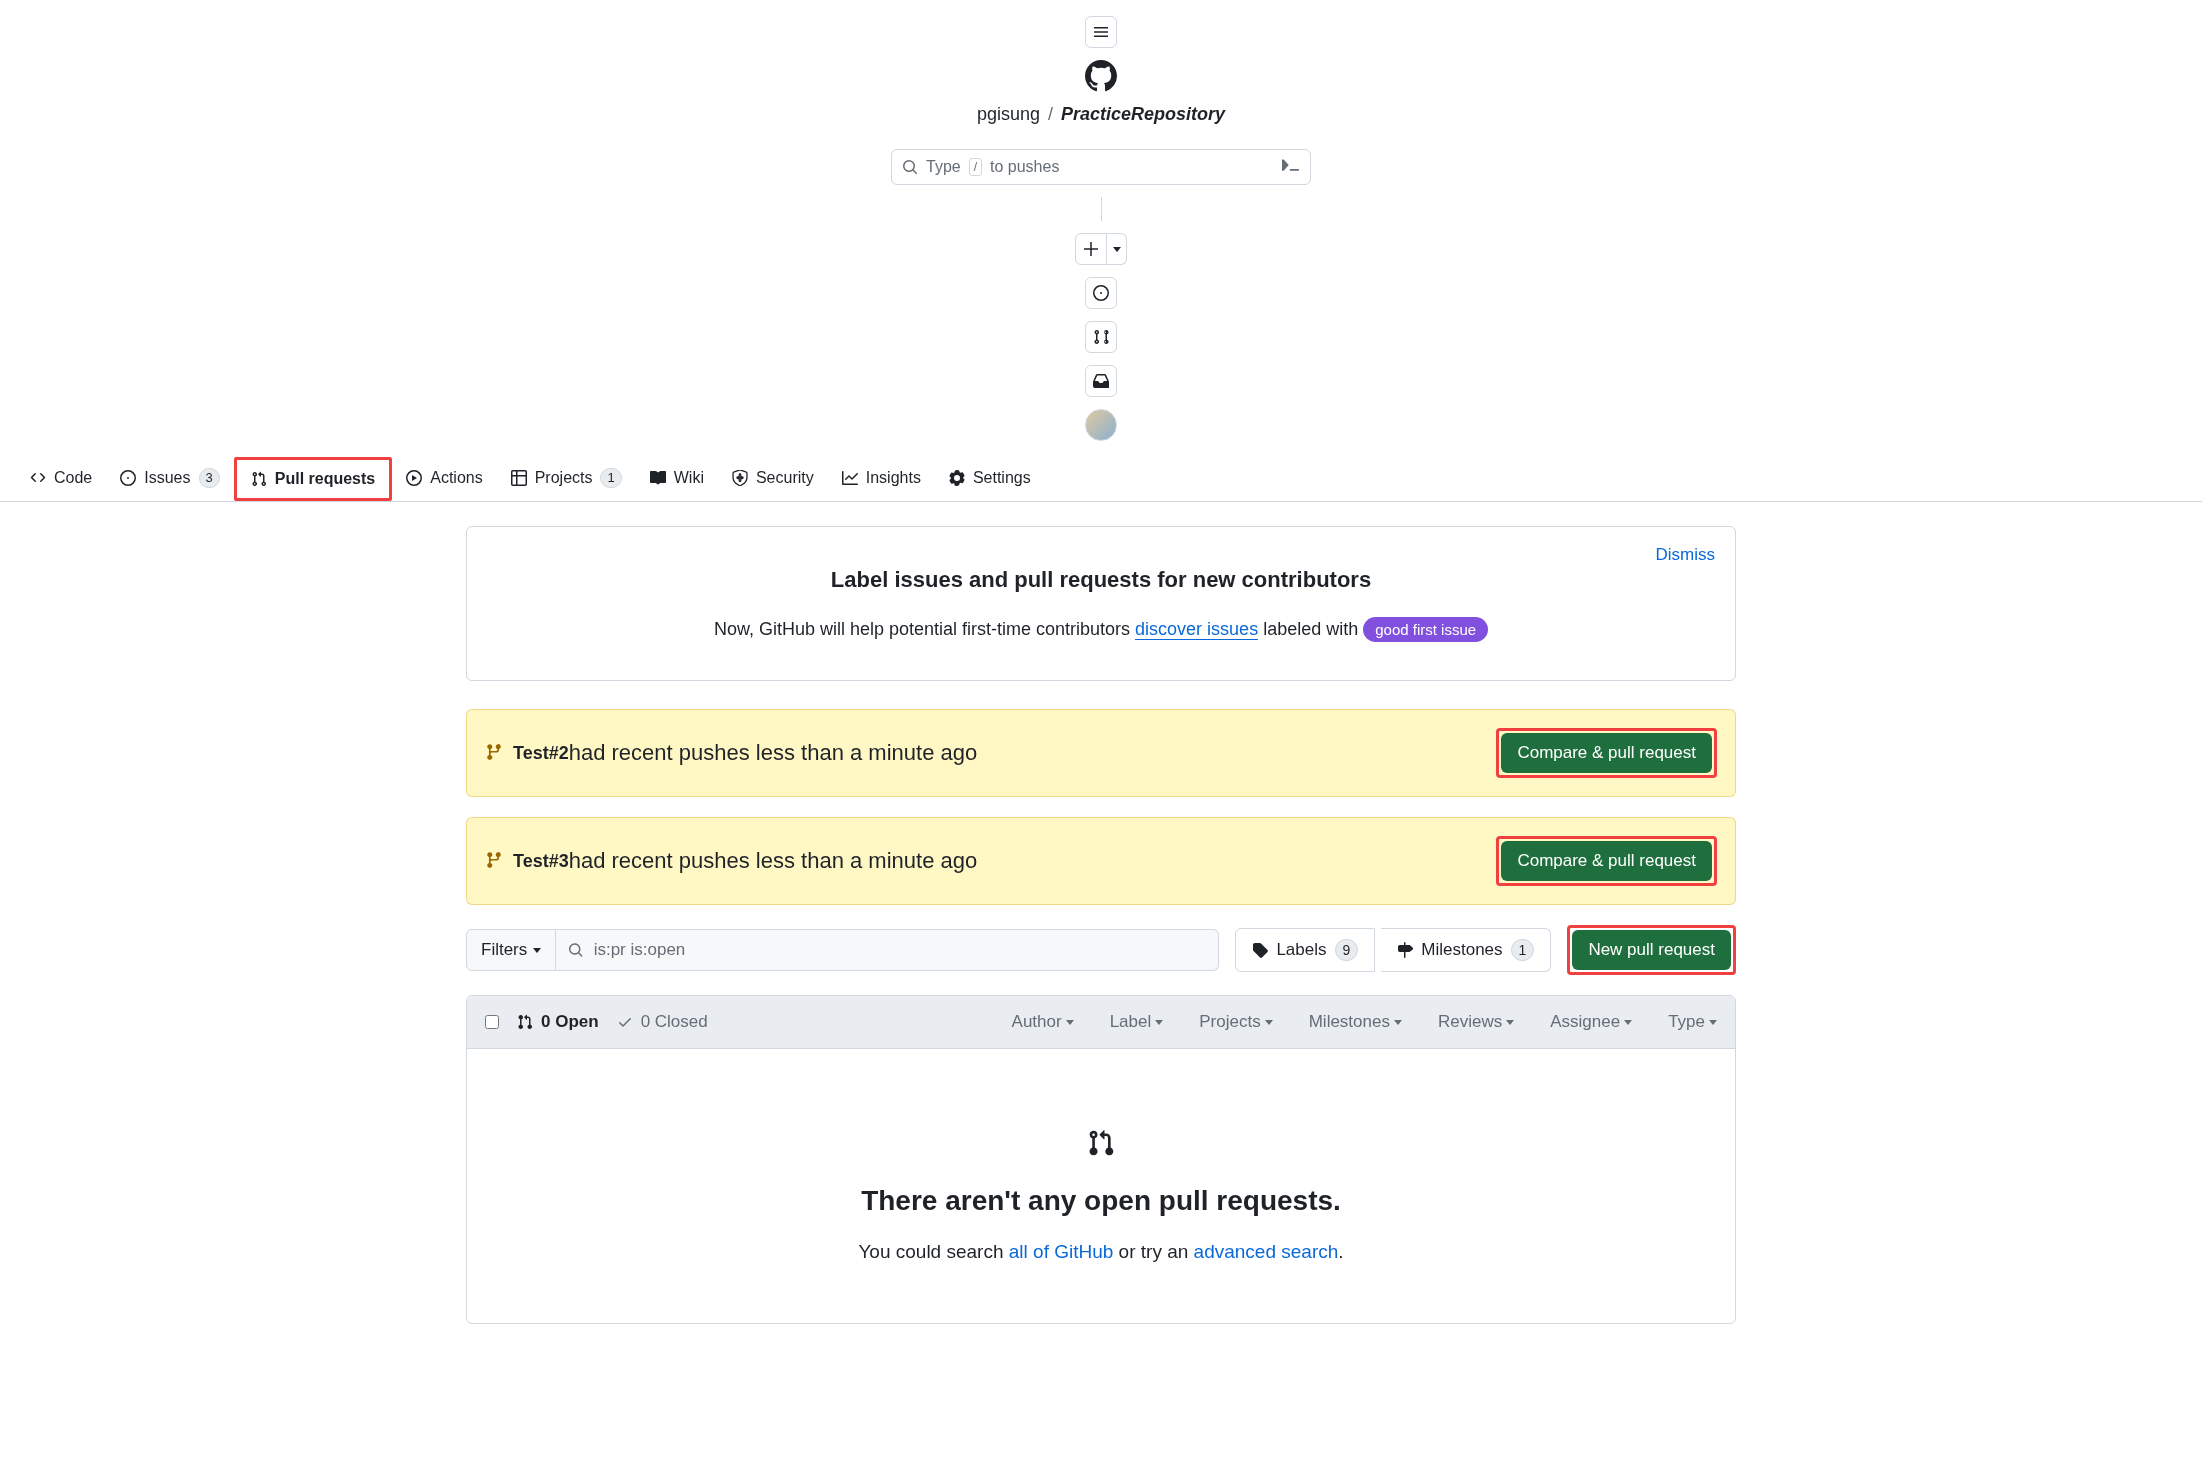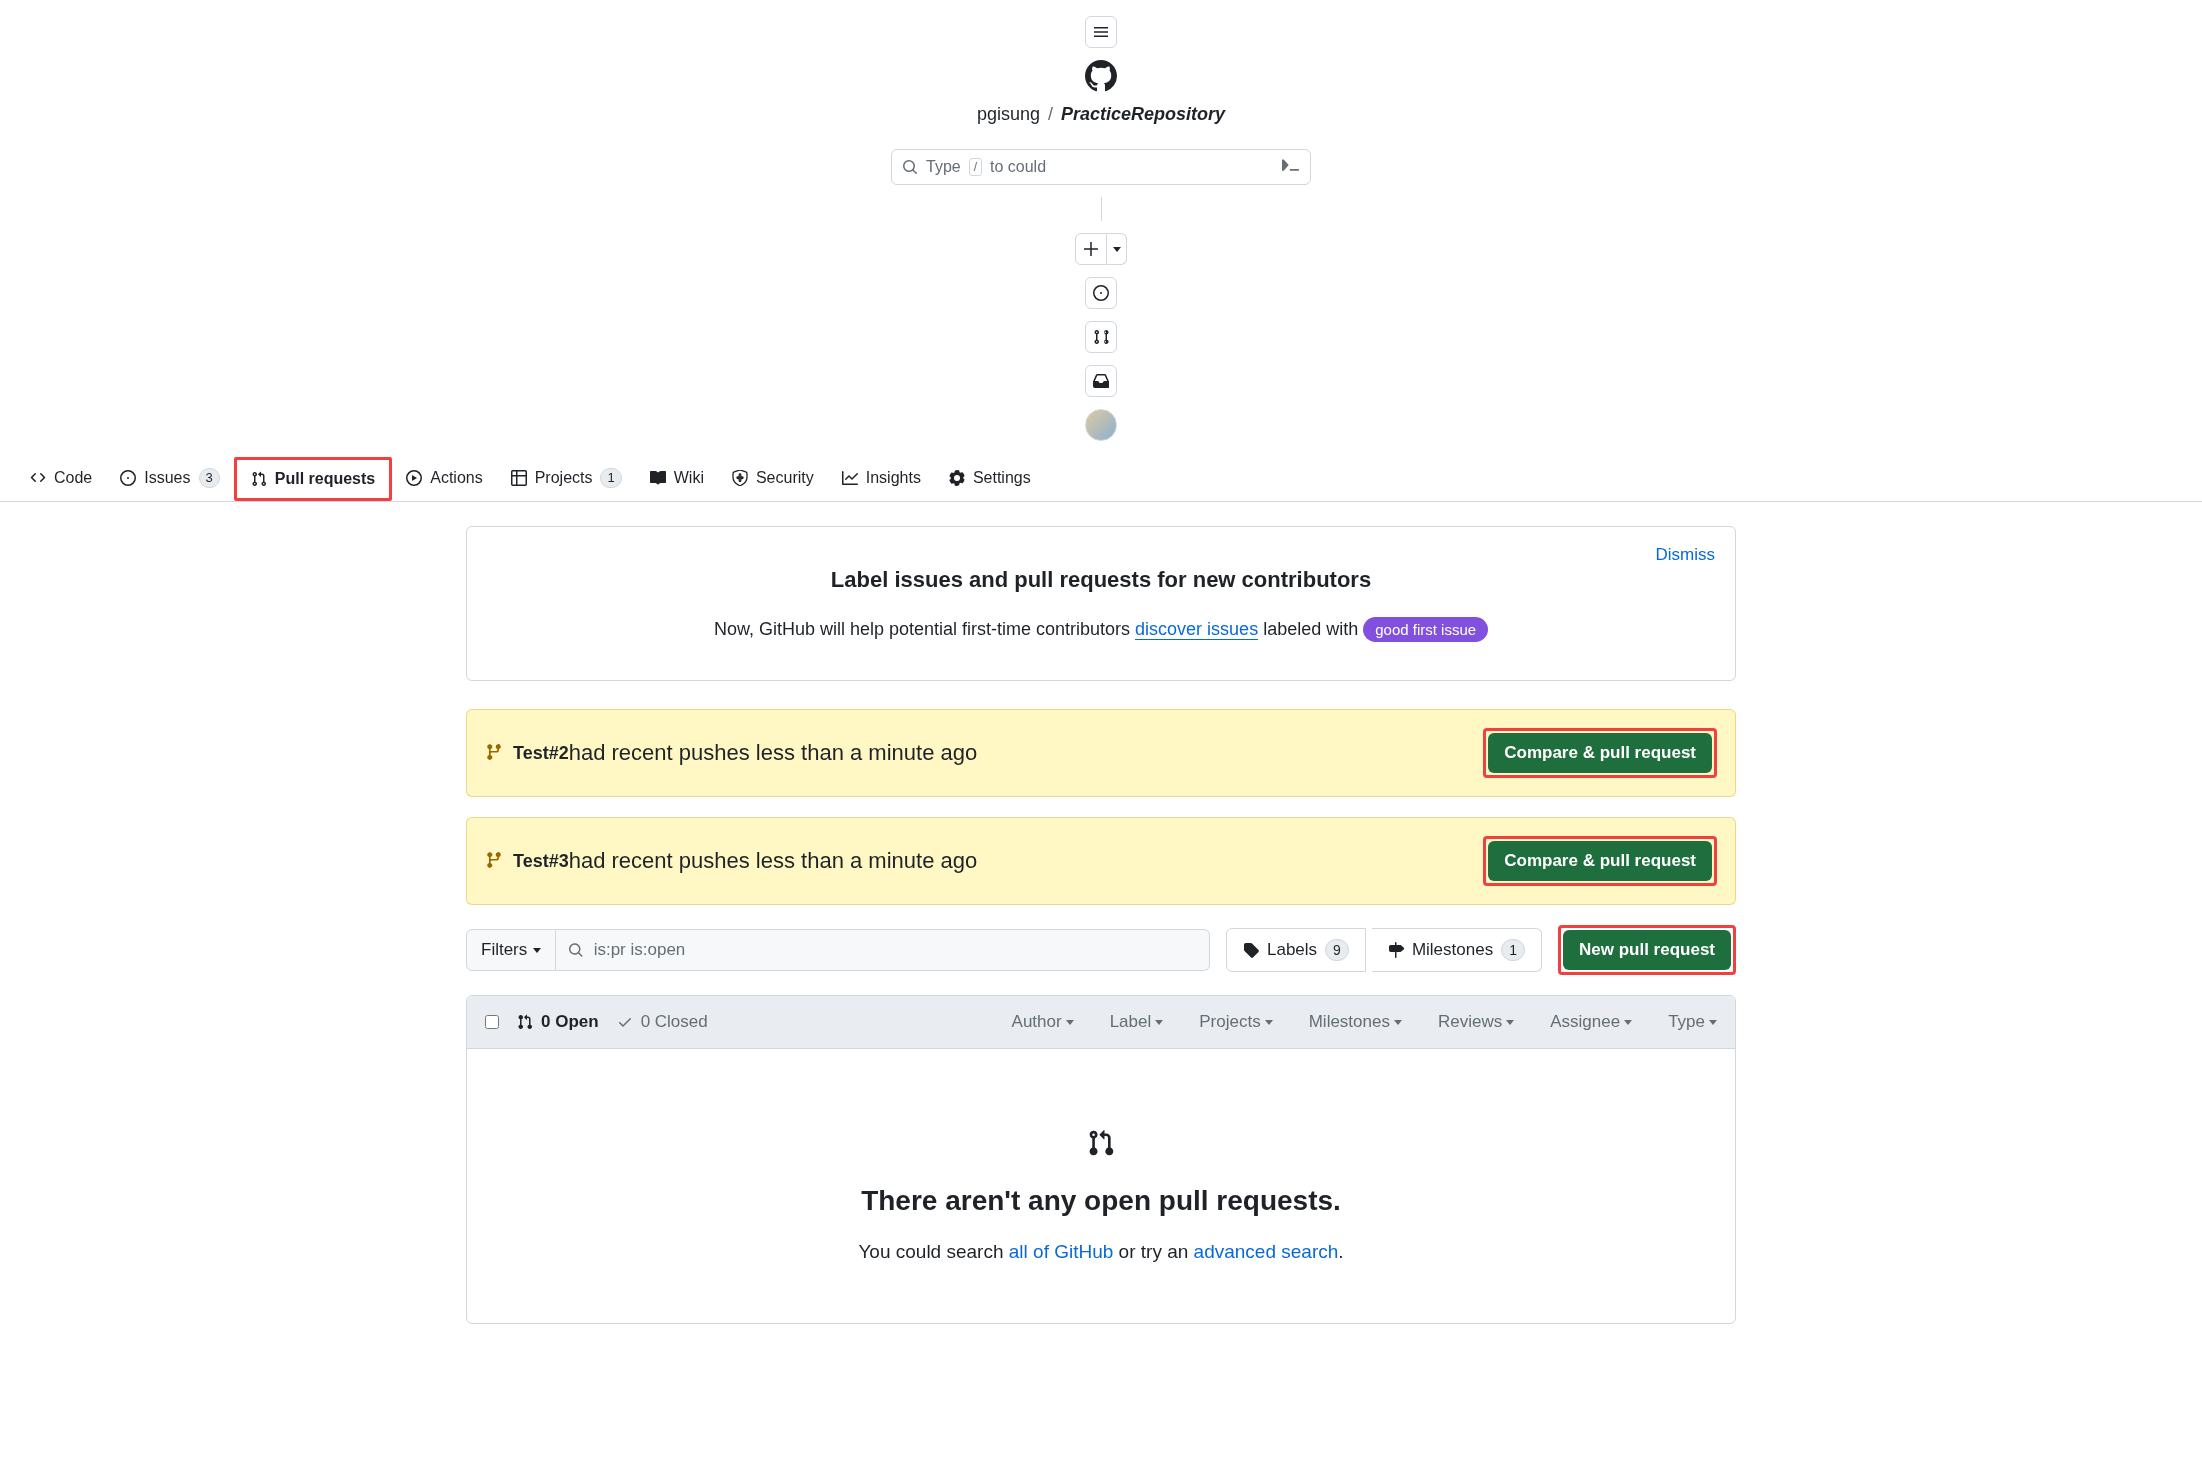--- a/index.html
+++ b/index.html
@@ -109,7 +109,7 @@
       </svg>
     <span>Type</span>
     <span class="kbd">/</span>
-    <span>to could</span>
+    <span>to pushes</span>
     <span class="cmd">
       <svg class="oc18" viewBox="0 0 16 16">
           <path d="M0 13V3h1.5L6 8l-4.5 5zm7 0v-1.5h8V13z"></path>

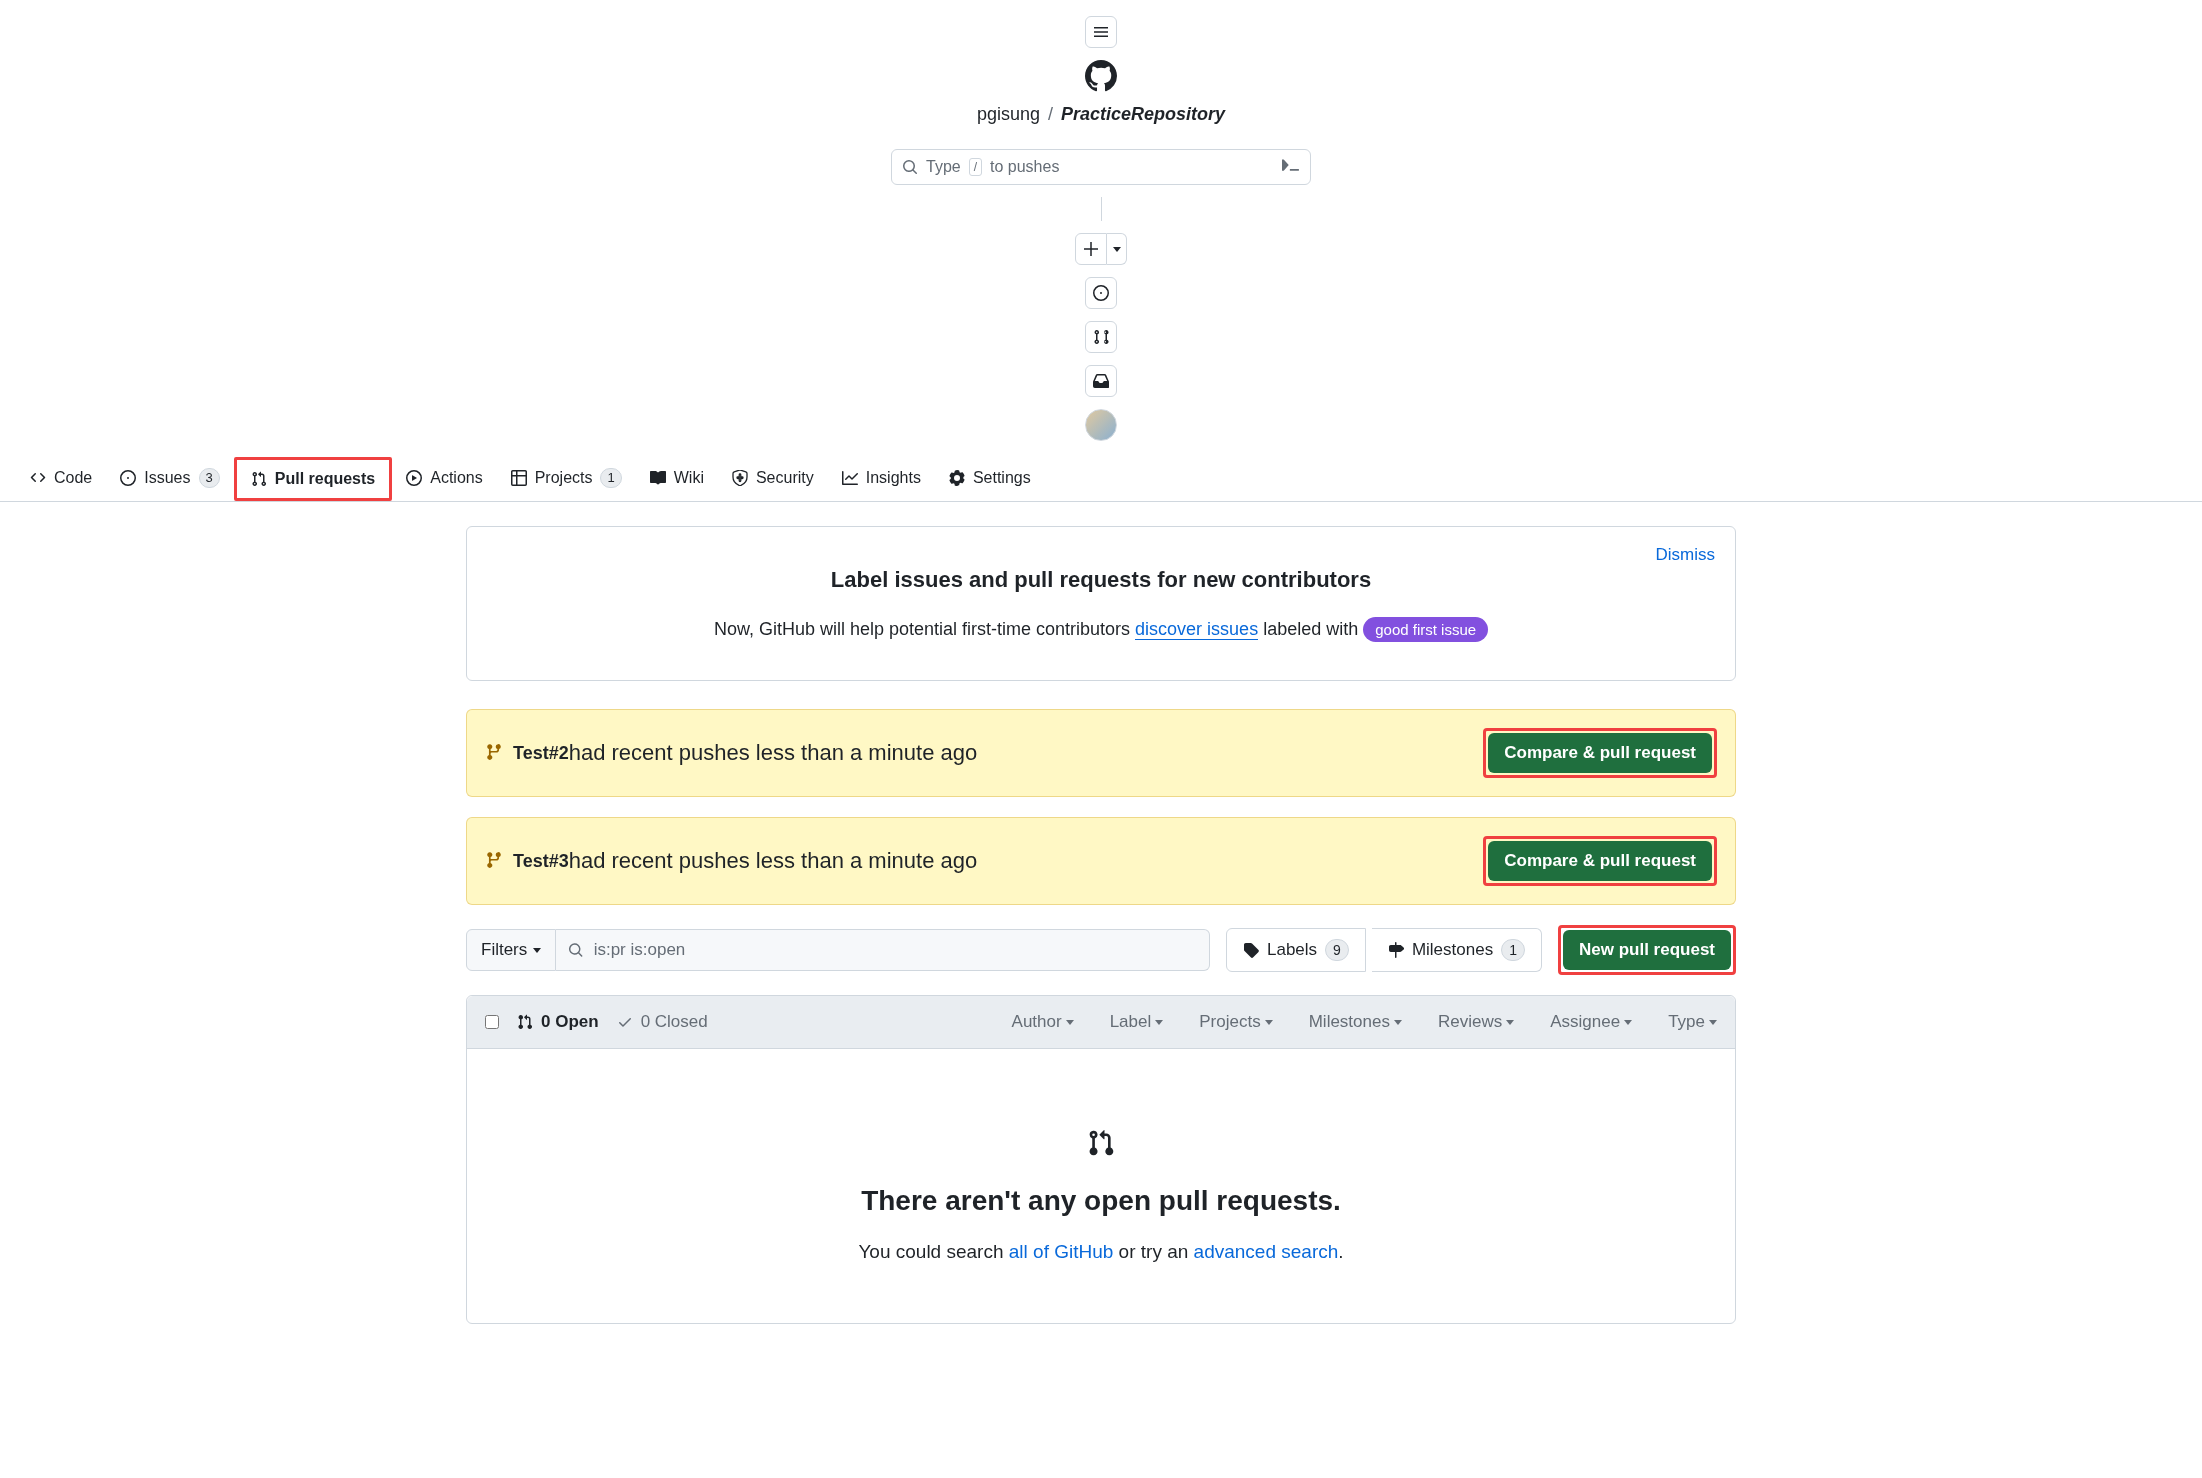--- a/index.html
+++ b/index.html
@@ -49,7 +49,7 @@
 .pushbanner .branch { font-weight:700; font-size:18px;}
 .pushbanner .msg { font-size:22px; }
 .pushbanner .spacer { flex:1;}
-.btn-green { background:#1f6f3e; color:#fff; border:none; border-radius:6px; padding:10px 16px; font-size:17px; font-weight:700; cursor:pointer;text-align:center;}
+.btn-green { background:#1f6f3e; color:#fff; border:none; border-radius:6px; padding:10px 16px; font-size:17px; font-weight:400; cursor:pointer;text-align:center;}
 .red-hl-box { border: 3px solid #f04040; padding:2px; border-radius:4px; }
 
 

